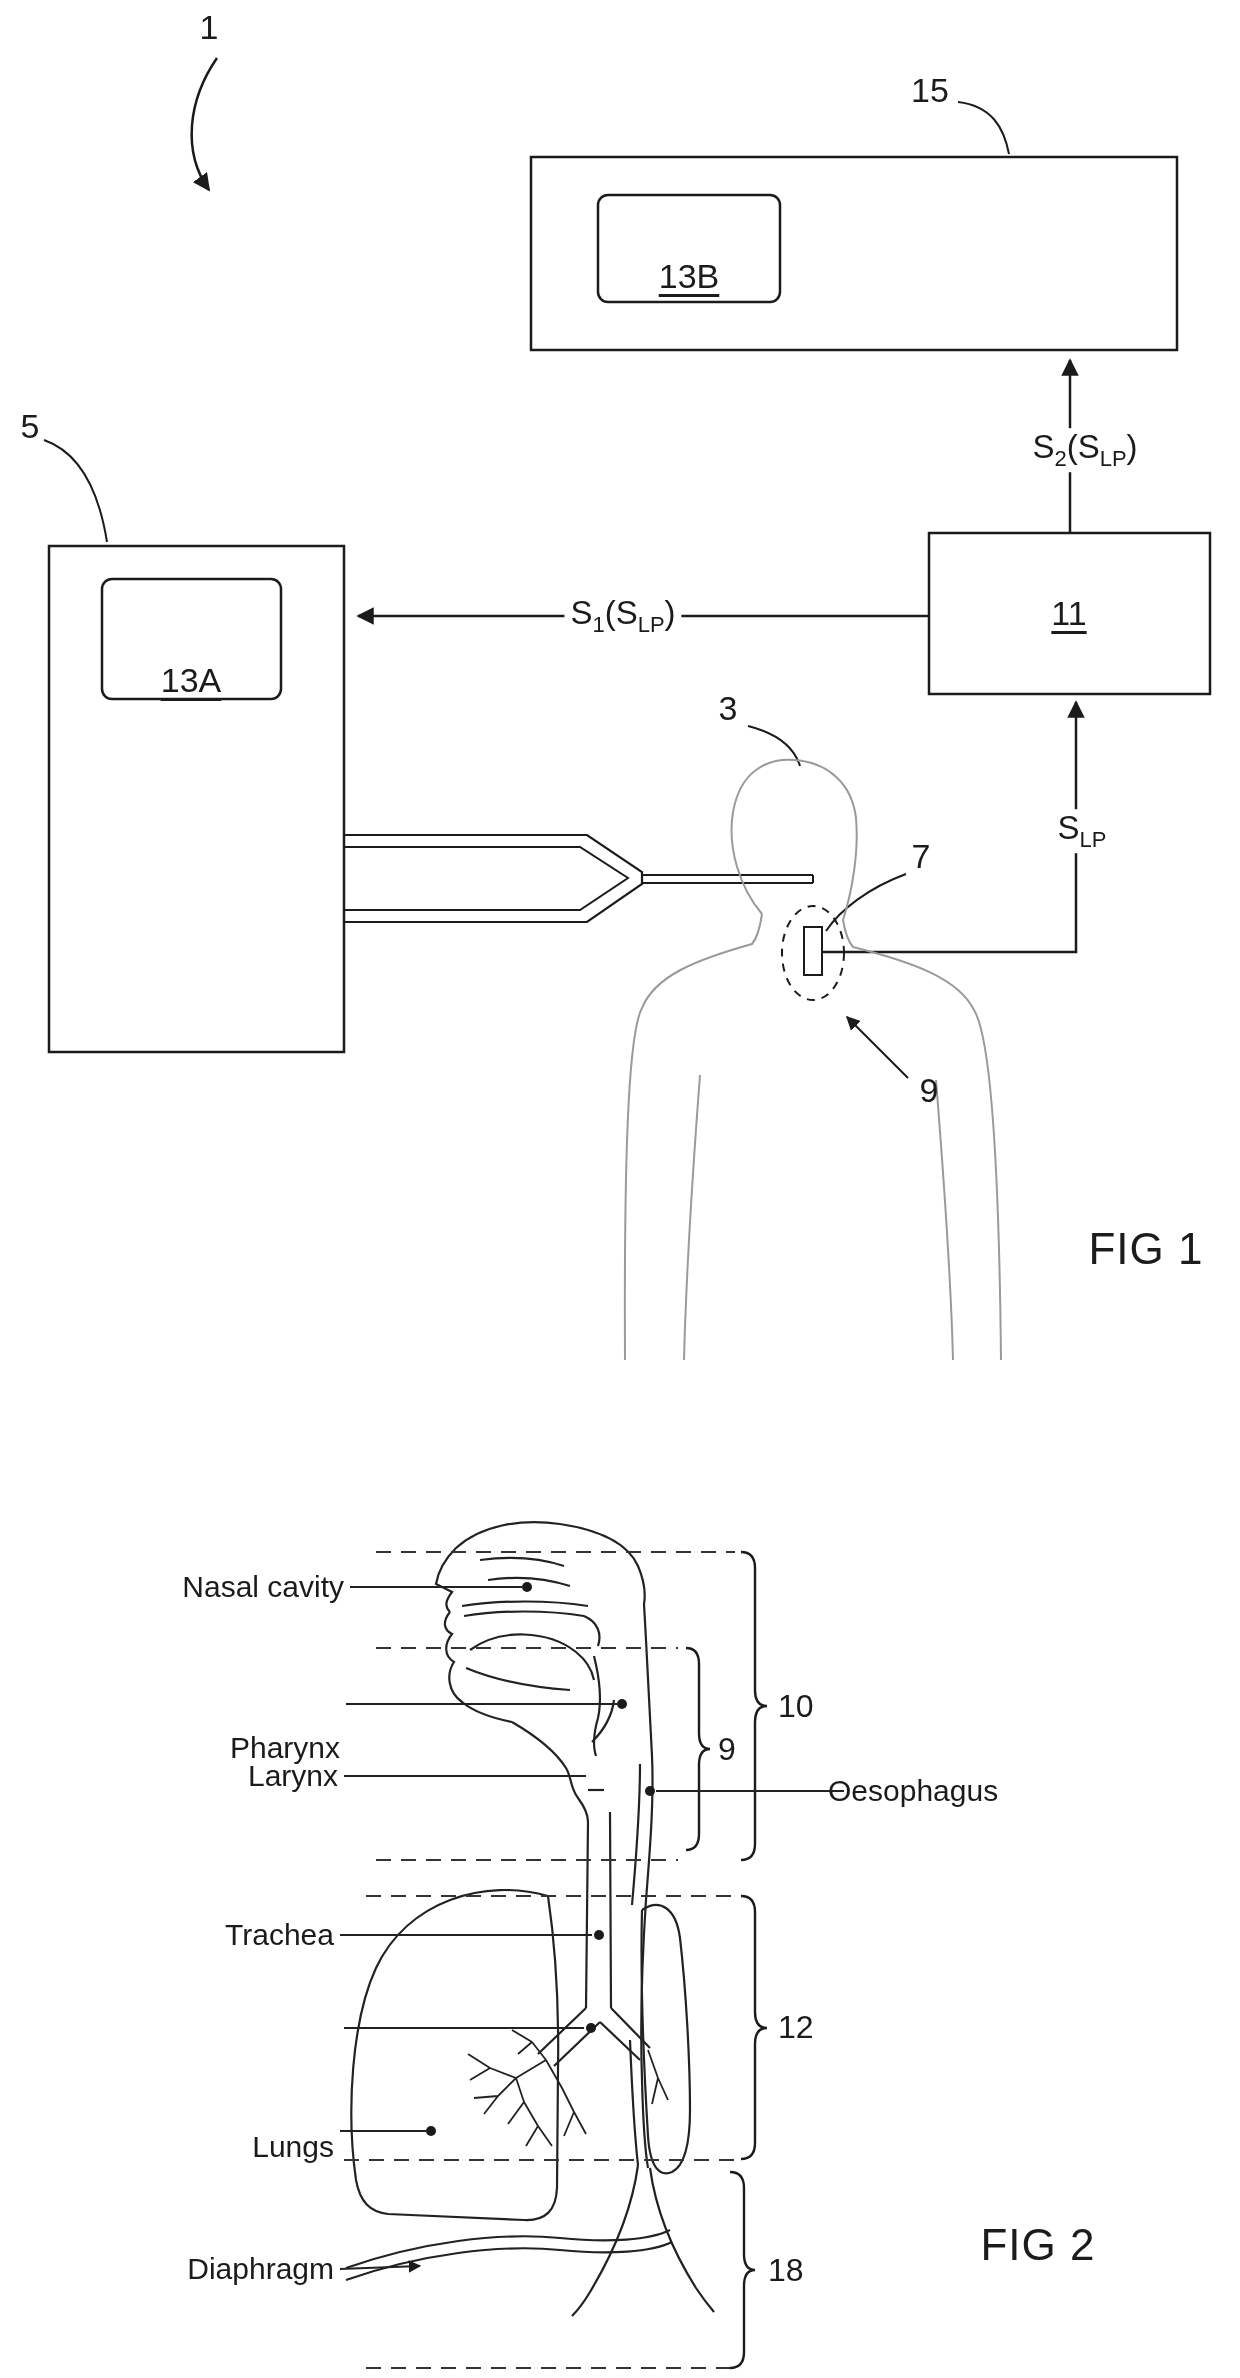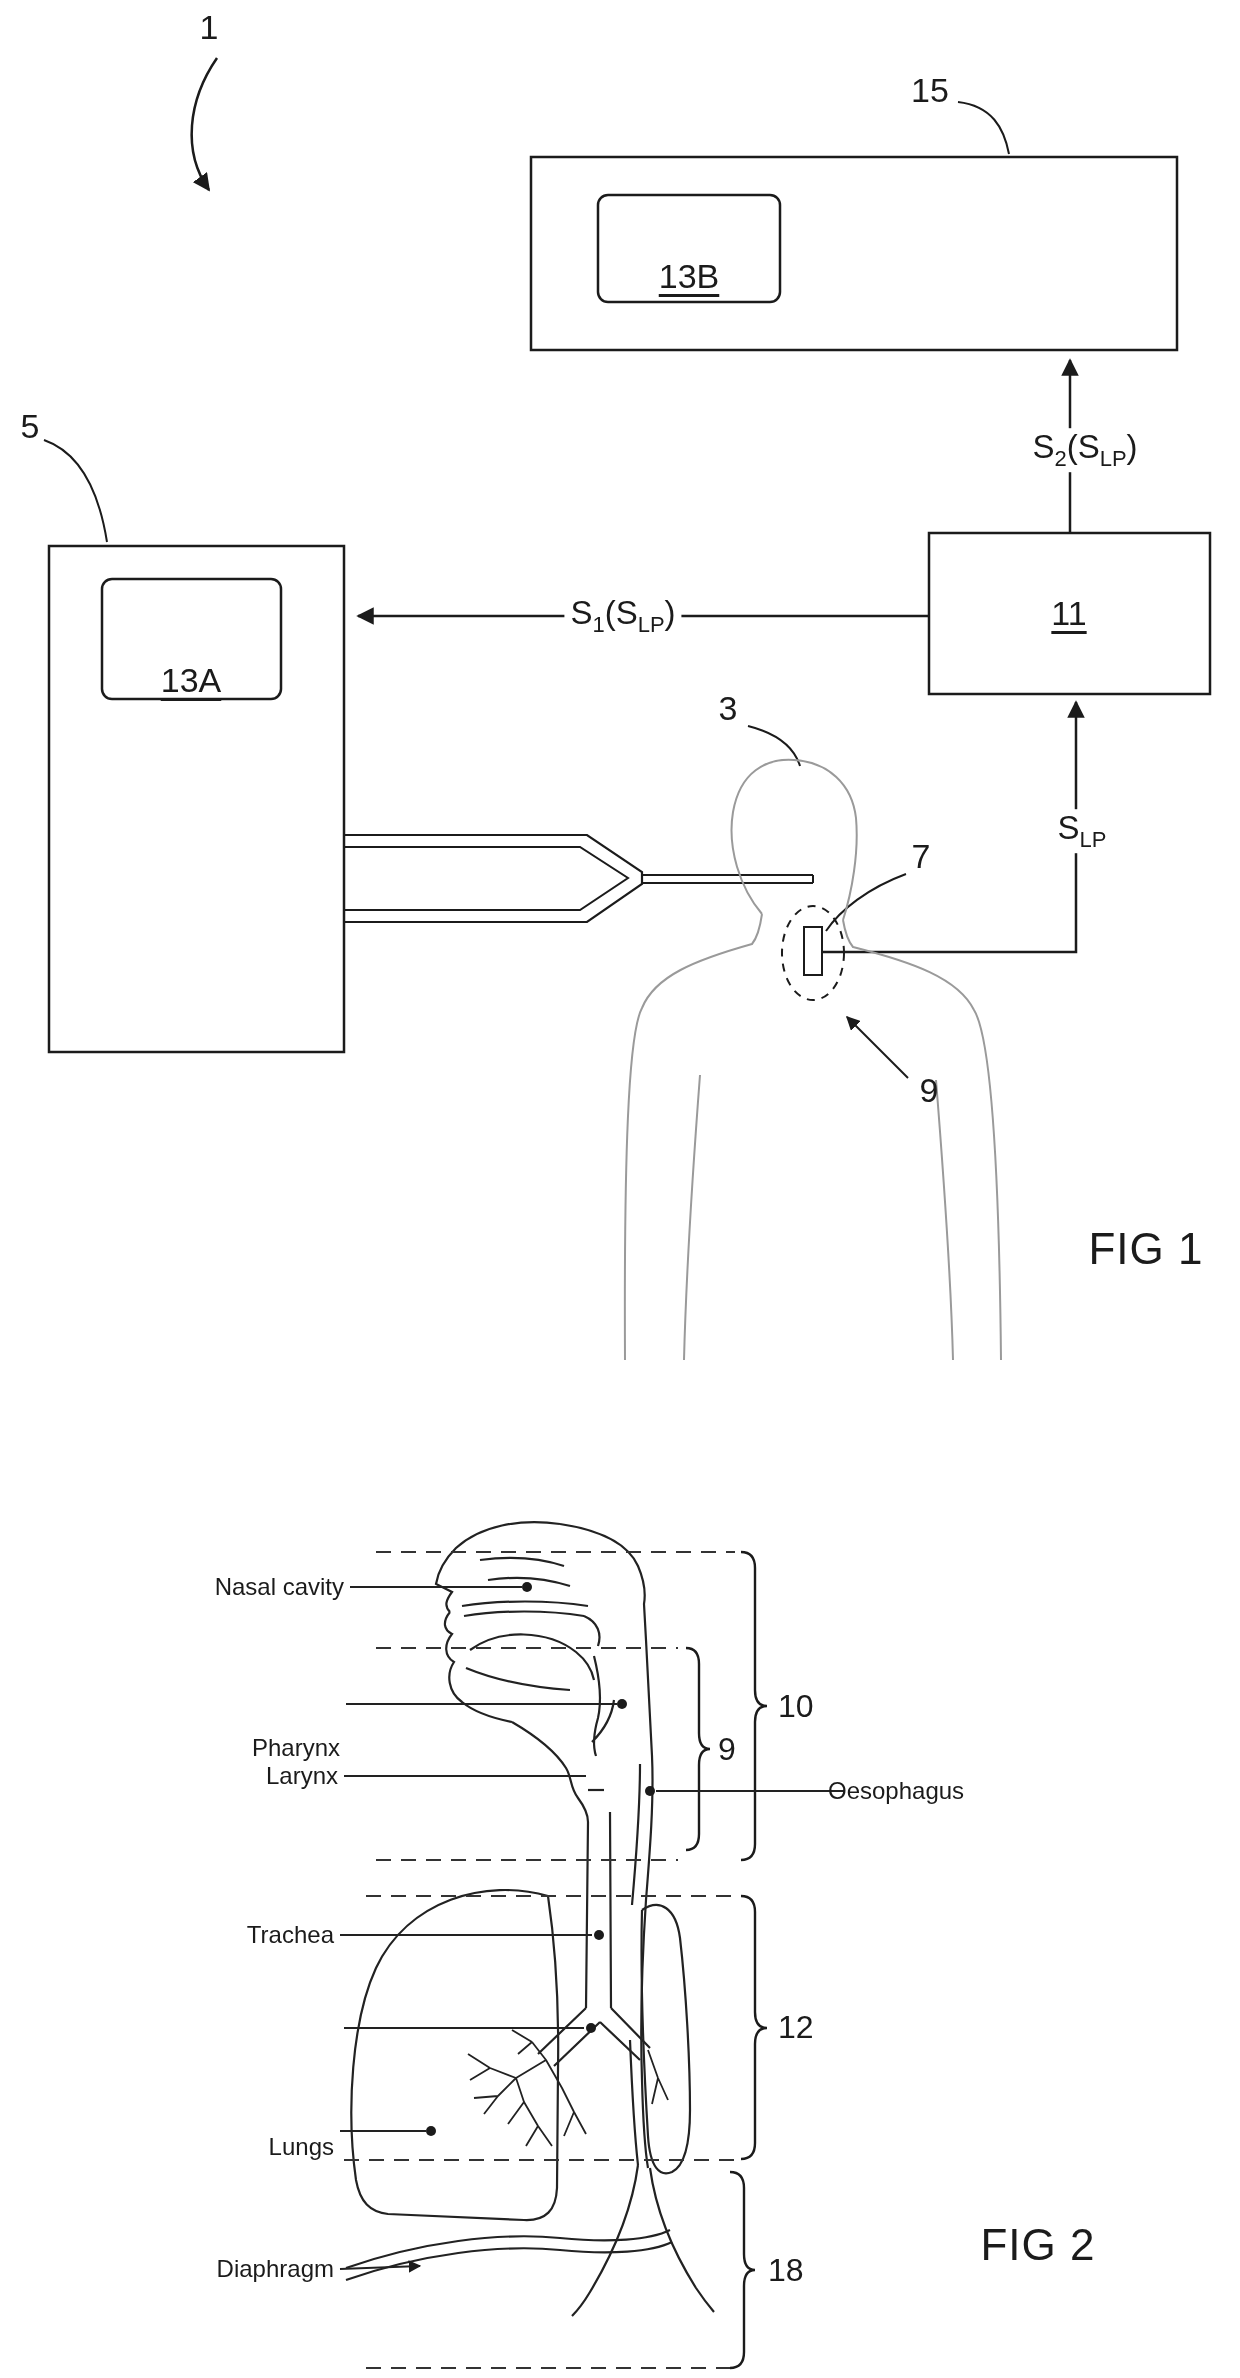--- a/index.html
+++ b/index.html
@@ -20,7 +20,7 @@
   .u{text-decoration:underline;text-underline-offset:6px;}
   .sig{font-size:33px;background:#fff;padding:2px 6px;}
   .sig sub{font-size:22px;vertical-align:sub;}
-  .ana{font-size:24px;}
+  .ana{font-size:30px;}
   .bnum{font-size:32px;}
   .figcap{font-size:44px;letter-spacing:1px;}
 </style>

